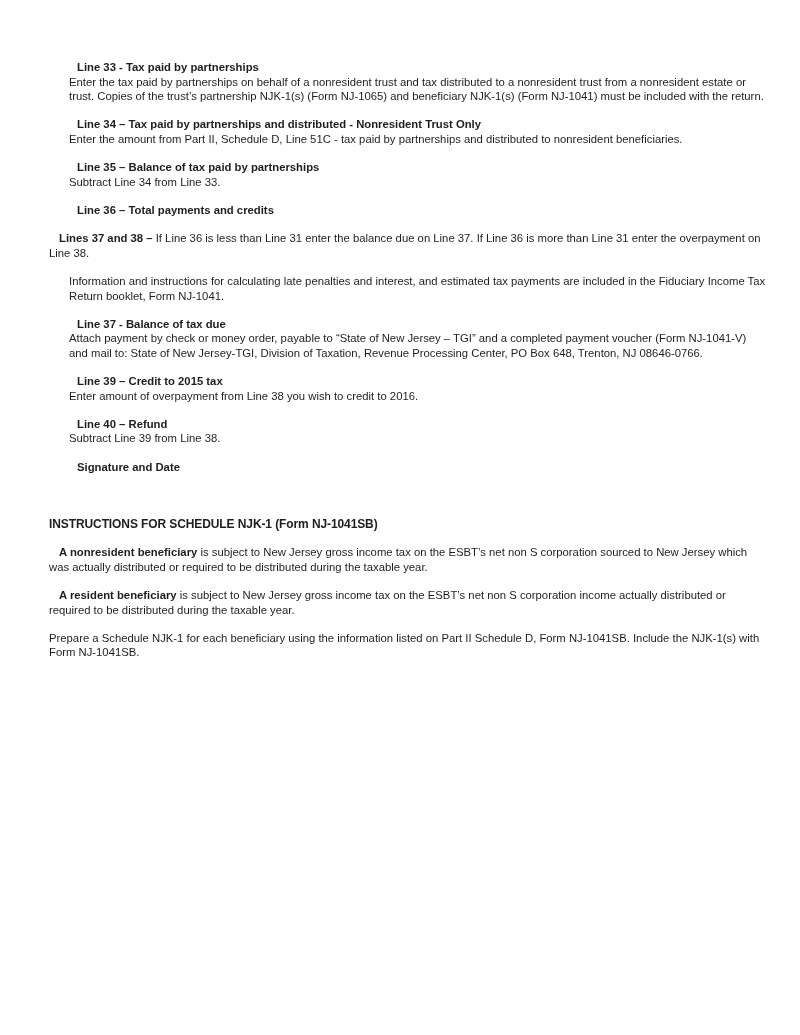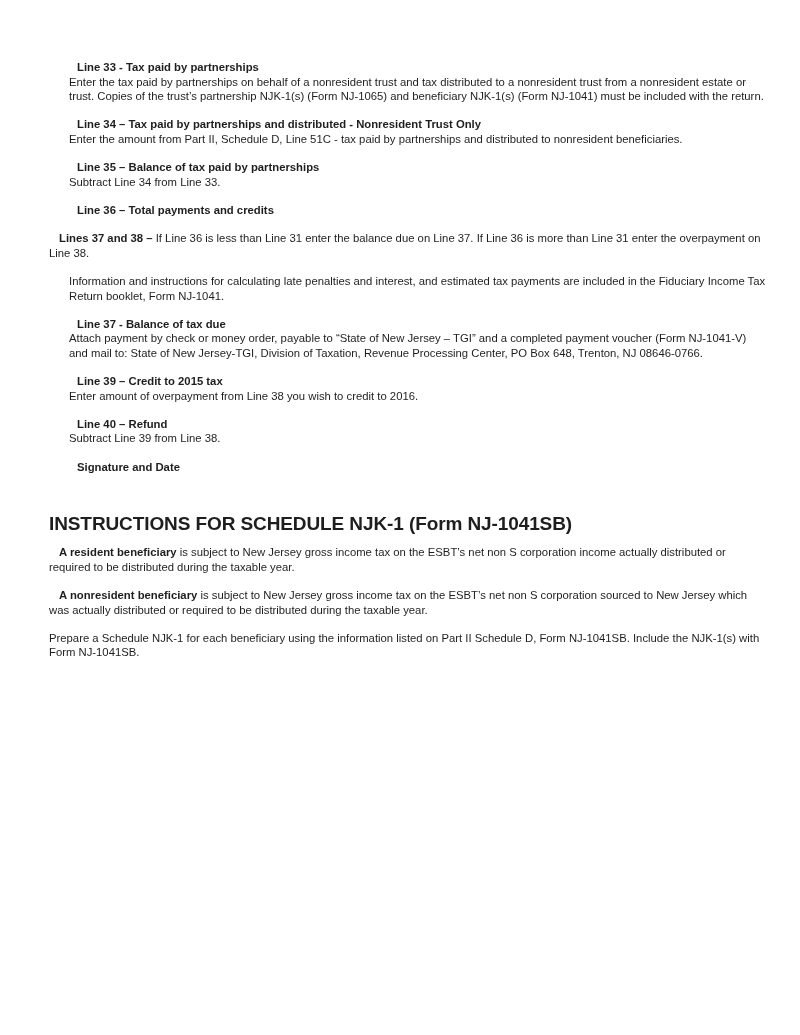--- a/index.html
+++ b/index.html
@@ -41,7 +41,7 @@
     }
     .main-heading {
       font-weight: bold;
-      font-size: 19px;
+      font-size: 12px;
       line-height: 16px;
       margin: 42px 0 13px 0;
       letter-spacing: -0.1px;

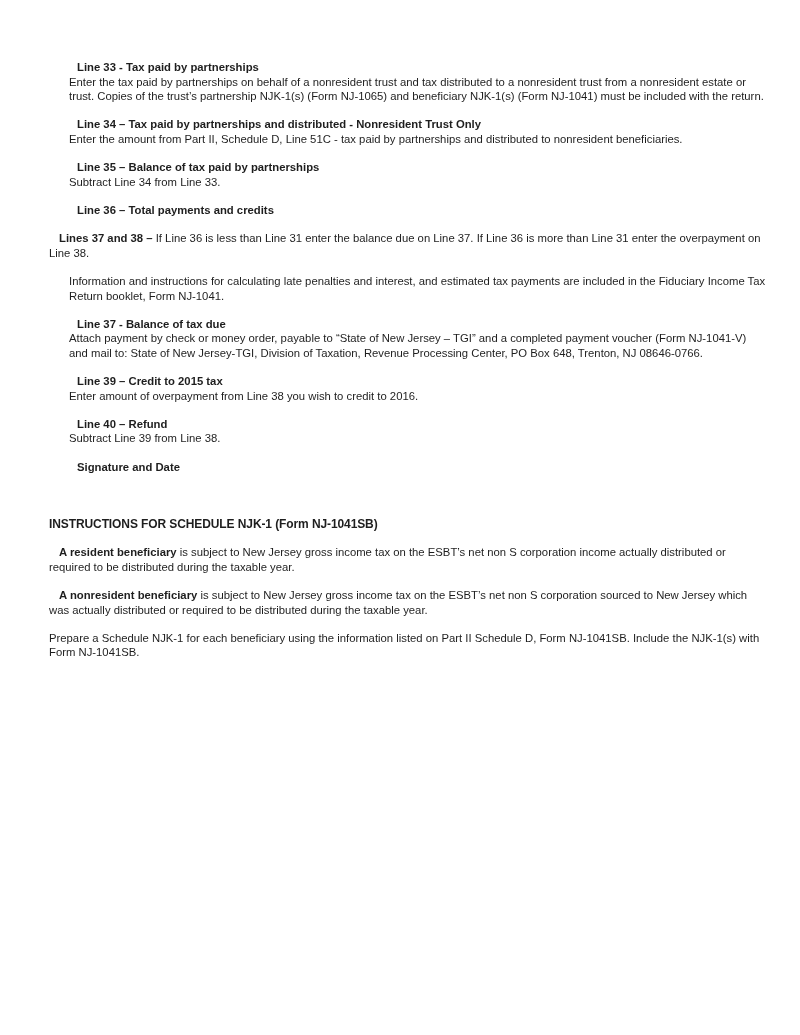--- a/index.html
+++ b/index.html
@@ -103,9 +103,9 @@
 
   <div class="main-heading">INSTRUCTIONS FOR SCHEDULE NJK-1 (Form NJ-1041SB)</div>
 
+  <p class="para"><span class="b">A nonresident beneficiary</span><span> is subject to New Jersey gross income tax on the ESBT’s net non S corporation sourced to New Jersey which was actually distributed or required to be distributed during the taxable year.</span></p>
+
   <p class="para"><span class="b">A resident beneficiary</span><span> is subject to New Jersey gross income tax on the ESBT’s net non S corporation income actually distributed or required to be distributed during the taxable year.</span></p>
-
-  <p class="para"><span class="b">A nonresident beneficiary</span><span> is subject to New Jersey gross income tax on the ESBT’s net non S corporation sourced to New Jersey which was actually distributed or required to be distributed during the taxable year.</span></p>
 
   <p class="para"><span>Prepare a Schedule NJK-1 for each beneficiary using the information listed on Part II Schedule D, Form NJ-1041SB. Include the NJK-1(s) with Form NJ-1041SB.</span></p>
 

